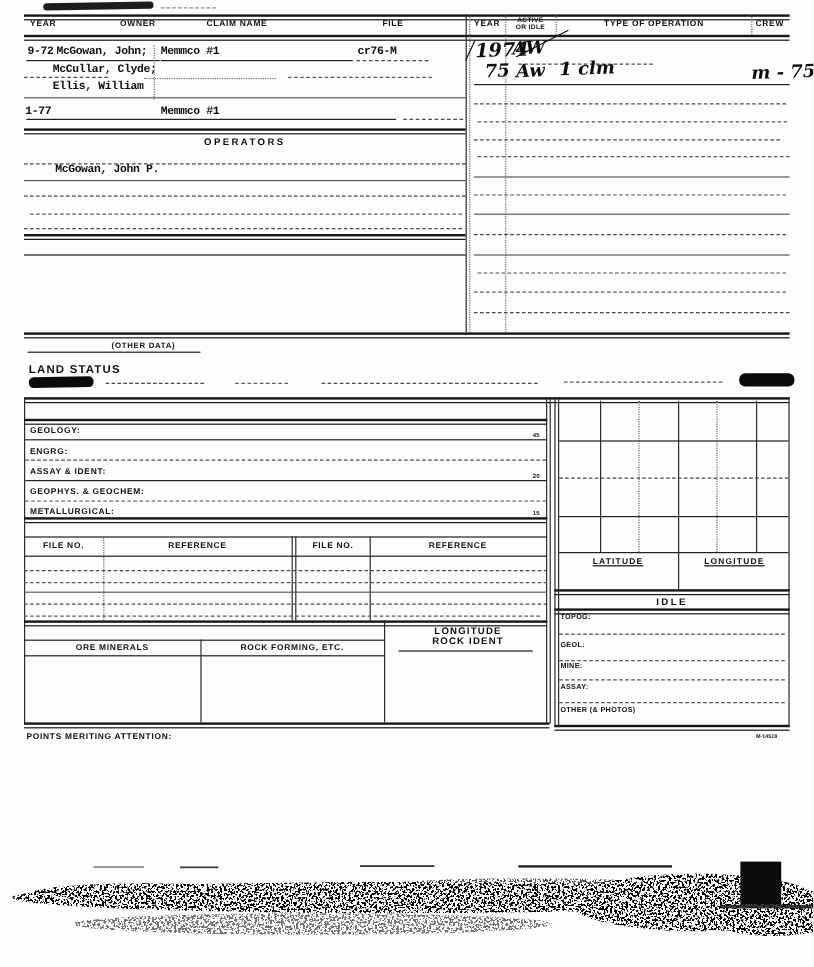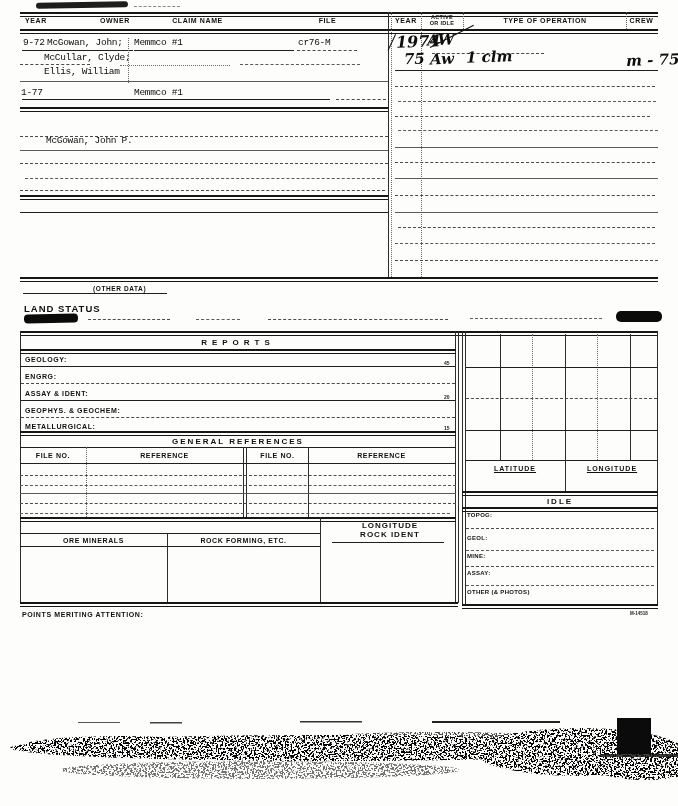--- a/index.html
+++ b/index.html
@@ -26,7 +26,7 @@
   .big { font-size:9.5px; letter-spacing:1px;margin-top:20px; }
   .num { position:absolute; font-weight:bold; font-size:5px; color:#222; }
   
-  .typed { position:absolute; font-family:"Liberation Mono", monospace; font-weight:normal;
+  .typed { position:absolute; font-family:"Liberation Mono", monospace; font-weight:bold;
            font-size:9.5px; letter-spacing:-.3px; white-space:nowrap; color:#0e0e0e; }
   
   .hand { position:absolute; font-family:"DejaVu Serif", serif; font-style:italic; font-weight:bold;

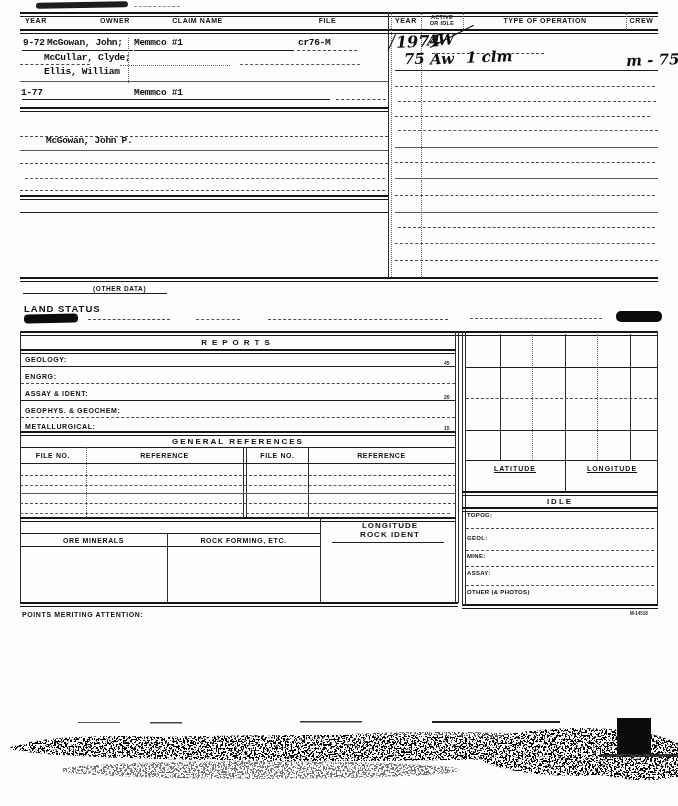--- a/index.html
+++ b/index.html
@@ -86,6 +86,7 @@
   <div class="hl dash" style="left:336px;top:99px;width:50px;"></div>
 
   <div class="hl2" style="left:20px;top:107px;width:368px;"></div>
+  <div class="h title hc" style="left:20px;top:114px;width:368px;">OPERATORS</div>
 
   <div class="hl dash" style="left:20px;top:136px;width:368px;"></div>
   <div class="hl gray" style="left:20px;top:150px;width:368px;"></div>

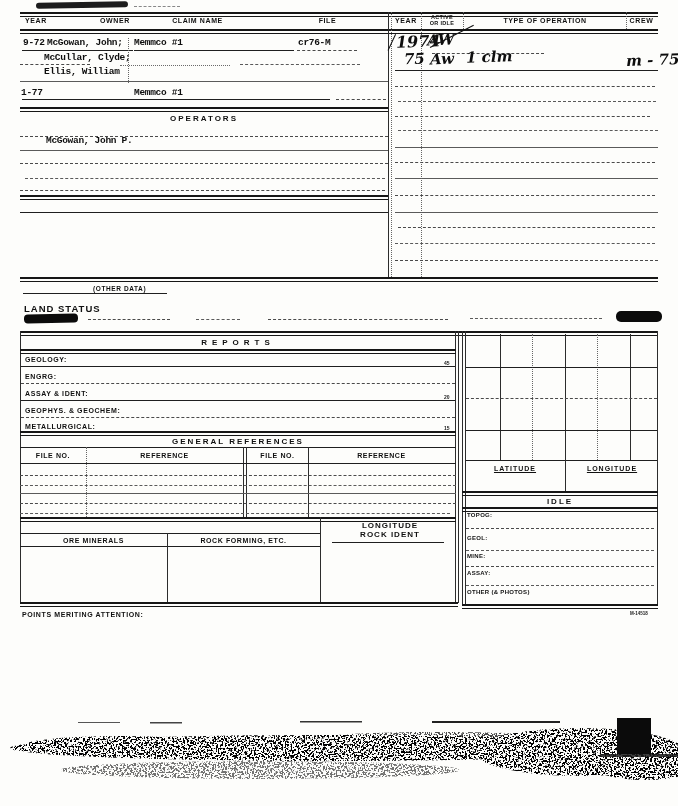--- a/index.html
+++ b/index.html
@@ -140,7 +140,6 @@
   <div class="vl" style="left:455px;top:331px;height:272px;"></div>
   <div class="vl" style="left:458px;top:331px;height:272px;"></div>
 
-  <div class="h title wide hc" style="left:20px;top:338px;width:436px;">REPORTS</div>
   <div class="hl2" style="left:20px;top:349px;width:436px;"></div>
 
   <div class="h" style="left:25px;top:356px;">GEOLOGY:</div>

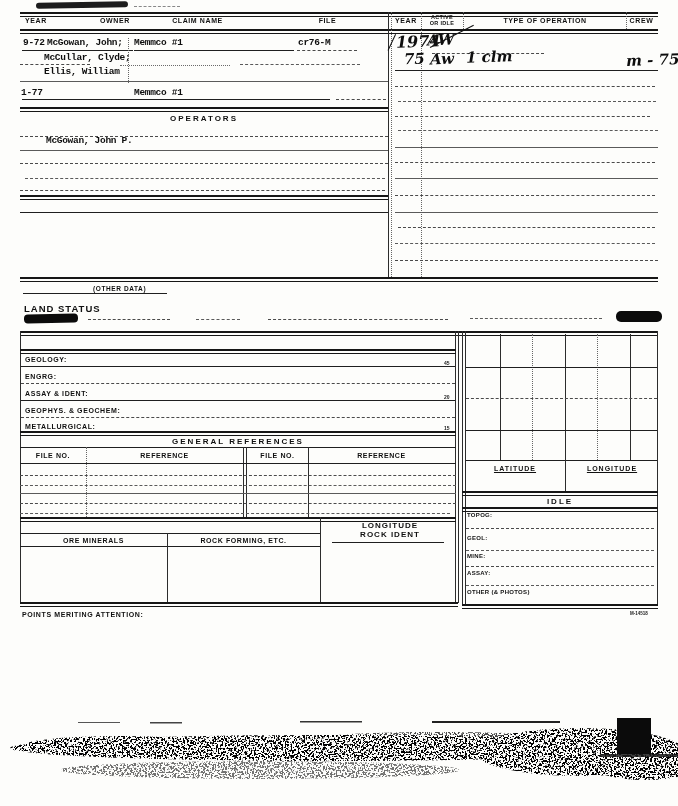--- a/index.html
+++ b/index.html
@@ -160,7 +160,6 @@
   <div class="hl2" style="left:20px;top:431px;width:436px;"></div>
   <div class="num" style="left:444px;top:425px;">15</div>
 
-  <div class="h title hc" style="left:20px;top:437px;width:436px;">GENERAL REFERENCES</div>
   <div class="hl" style="left:20px;top:447px;width:436px;"></div>
   <div class="h hc" style="left:20px;top:452px;width:66px;">FILE NO.</div>
   <div class="h hc" style="left:86px;top:452px;width:157px;">REFERENCE</div>

